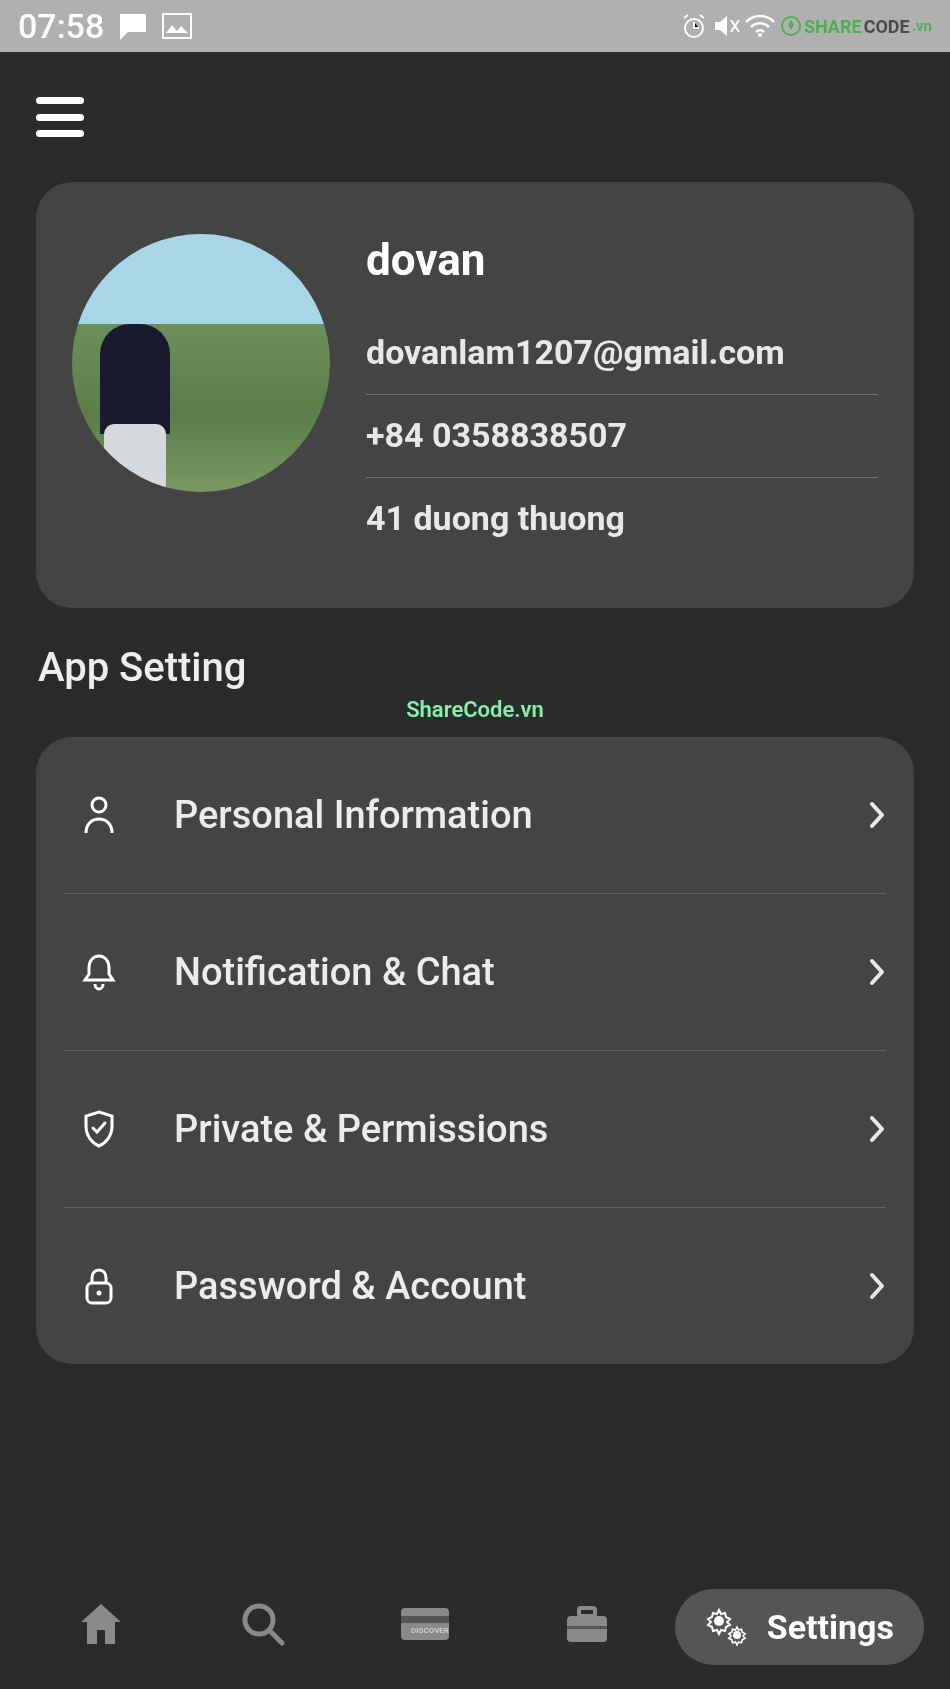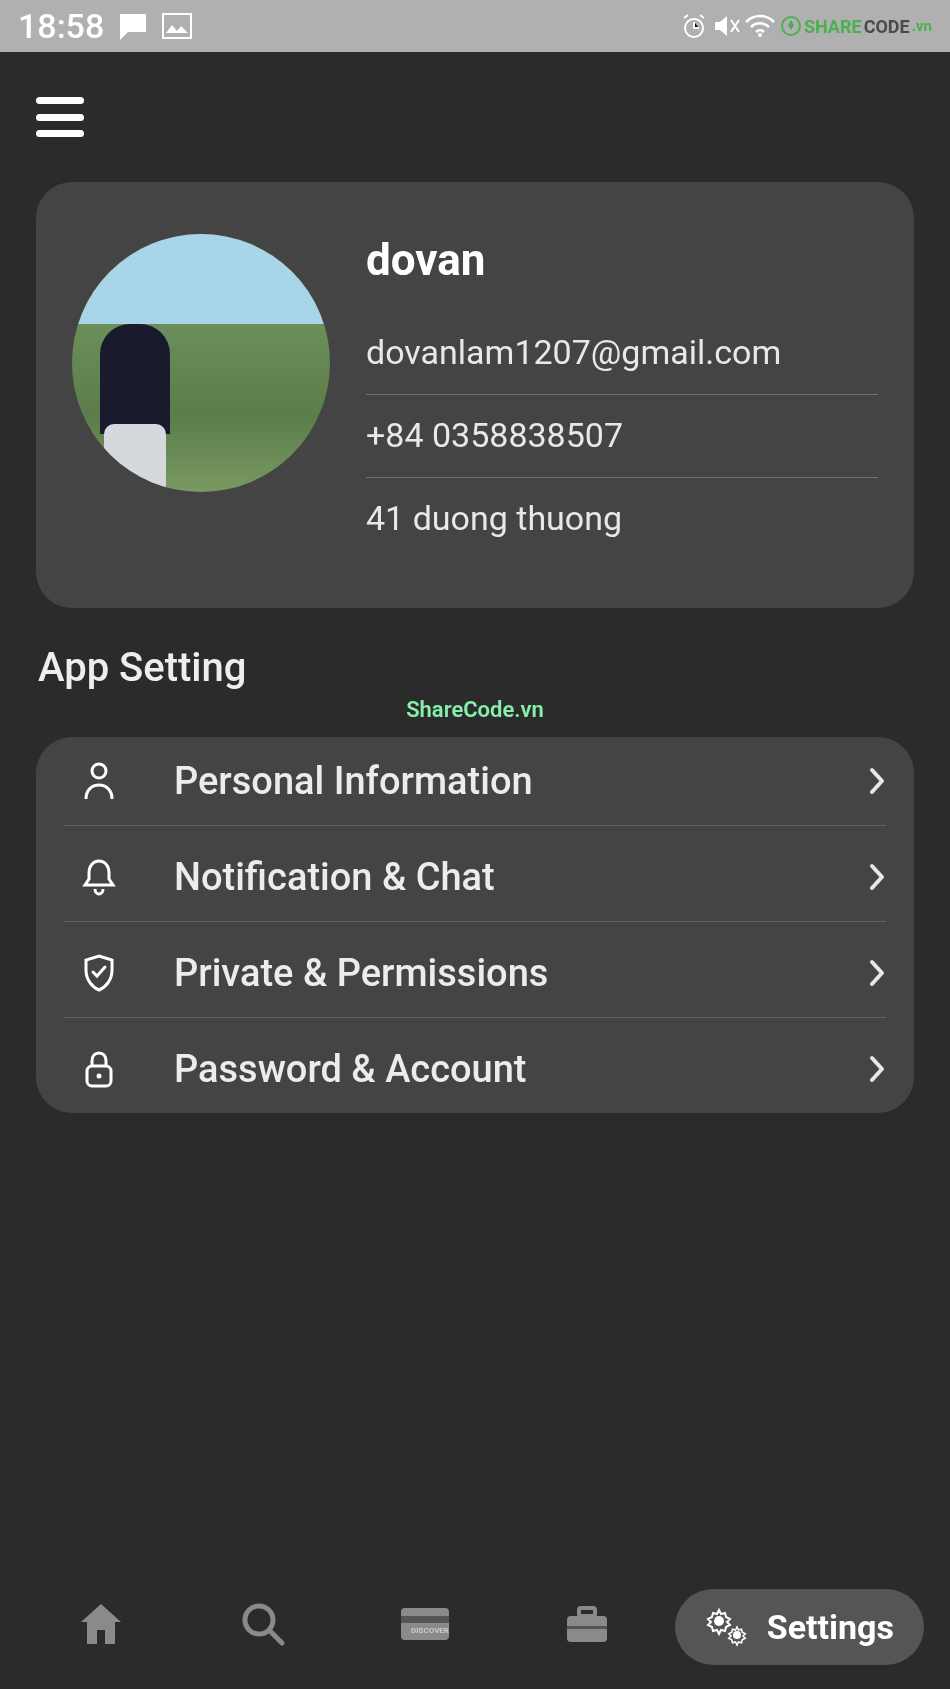--- a/index.html
+++ b/index.html
@@ -45,7 +45,7 @@
 
 <div class="statusbar">
   <div class="sb-left">
-    <span class="sb-time">18:58</span>
+    <span class="sb-time">07:58</span>
     <span class="sb-icon">
       <svg width="30" height="28" viewBox="0 0 30 28">
           <path fill="#fff" d="M2 2h26v18H10l-8 8z"></path>

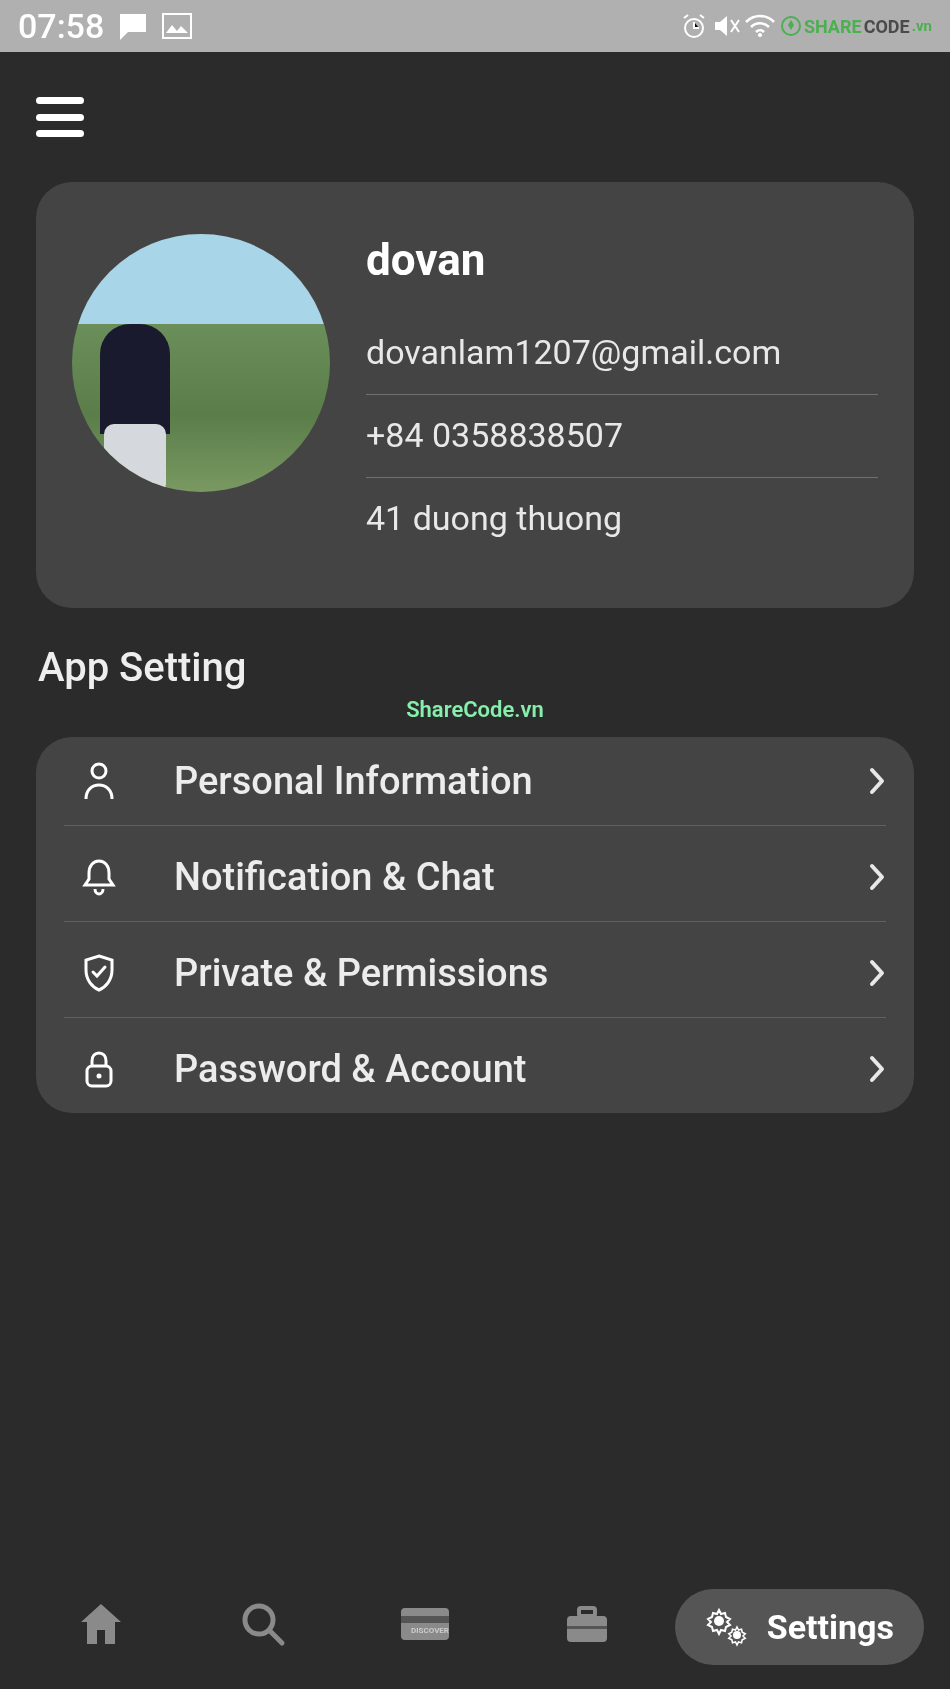--- a/index.html
+++ b/index.html
@@ -23,7 +23,7 @@
 .avatar::after{content:'';position:absolute;left:32px;top:190px;width:62px;height:70px;background:#d5d8dc;border-radius:10px;}
 .profile-info{flex:1;display:flex;flex-direction:column;}
 .profile-name{font-size:44px;font-weight:700;margin-bottom:26px;}
-.profile-row{font-size:34px;font-weight:400;color:#e8e8e8;padding:20px 0 22px 0;}
+.profile-row{font-size:34px;font-weight:700;color:#e8e8e8;padding:20px 0 22px 0;}
 .profile-divider{height:1px;background:#707070;}
 .section-title{font-size:40px;font-weight:500;margin:36px 0 46px 2px;color:#eee;}
 .watermark-center{position:absolute;left:50%;transform:translateX(-50%);top:697px;font-size:22px;font-weight:600;color:#86efac;}

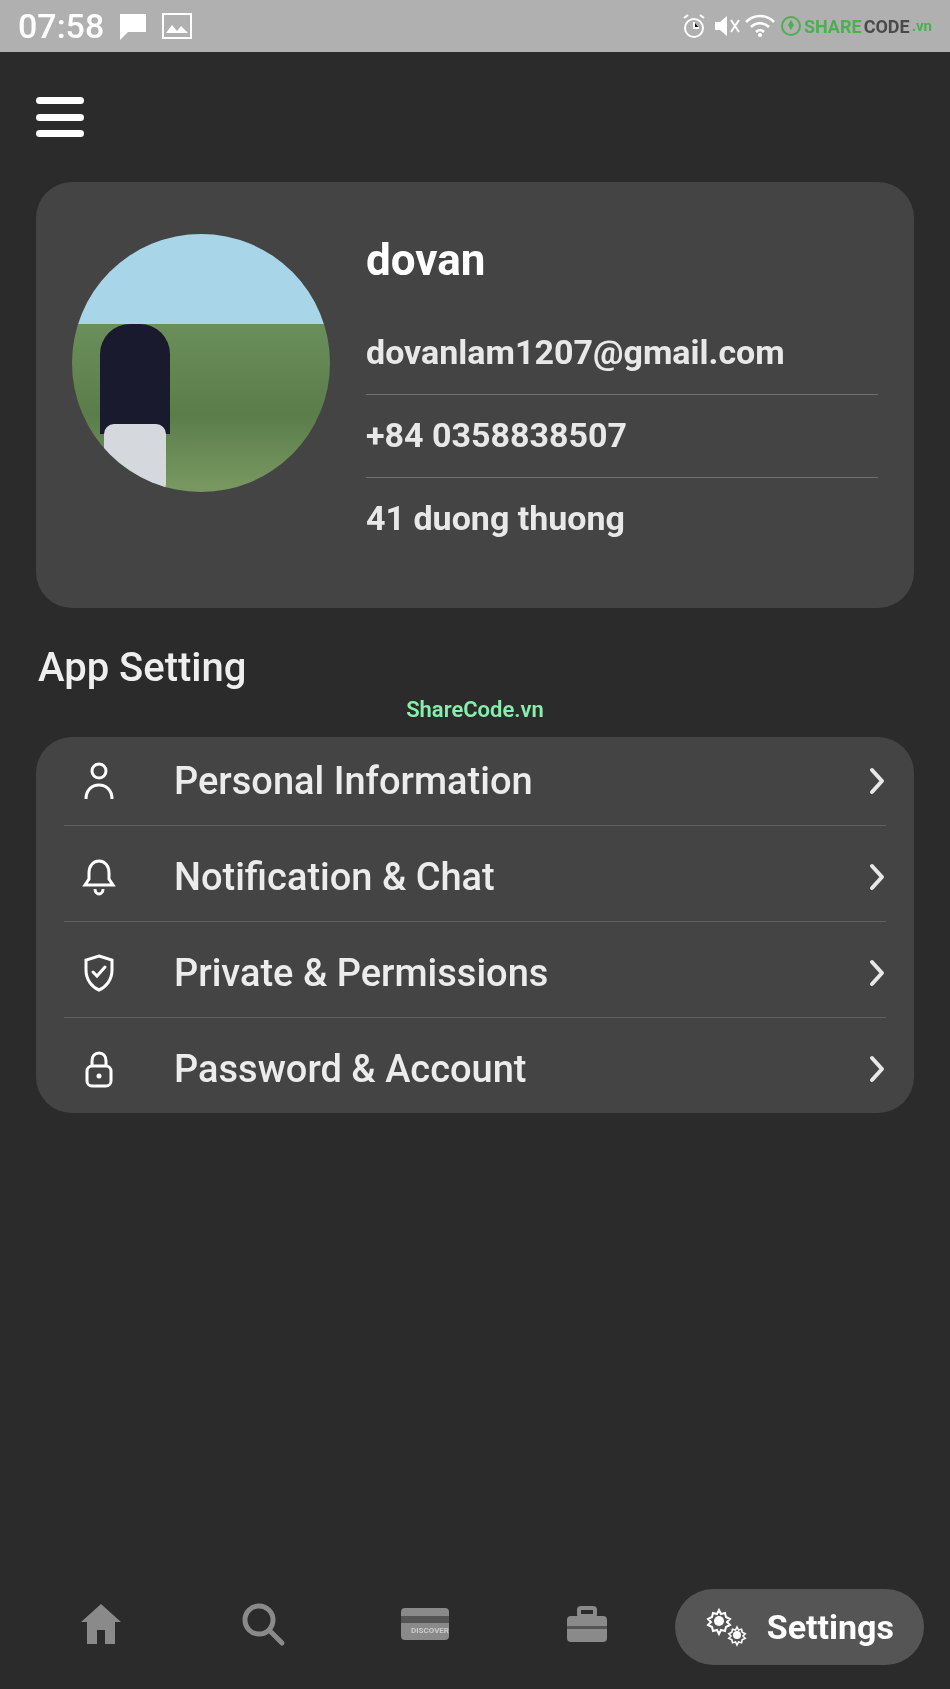--- a/index.html
+++ b/index.html
@@ -28,7 +28,7 @@
 .section-title{font-size:40px;font-weight:500;margin:36px 0 46px 2px;color:#eee;}
 .watermark-center{position:absolute;left:50%;transform:translateX(-50%);top:697px;font-size:22px;font-weight:600;color:#86efac;}
 .settings-card{background:#444;border-radius:36px;padding:0 0;}
-.setting-row{display:flex;align-items:center;padding:22px 28px;cursor:pointer;margin-top:7px;}
+.setting-row{display:flex;align-items:center;padding:56px 28px;cursor:pointer;}
 .setting-icon{width:70px;display:flex;justify-content:center;align-items:center;flex-shrink:0;}
 .setting-label{flex:1;font-size:38px;font-weight:500;color:#ececec;margin-left:40px;}
 .setting-chevron{flex-shrink:0;display:flex;align-items:center;}

